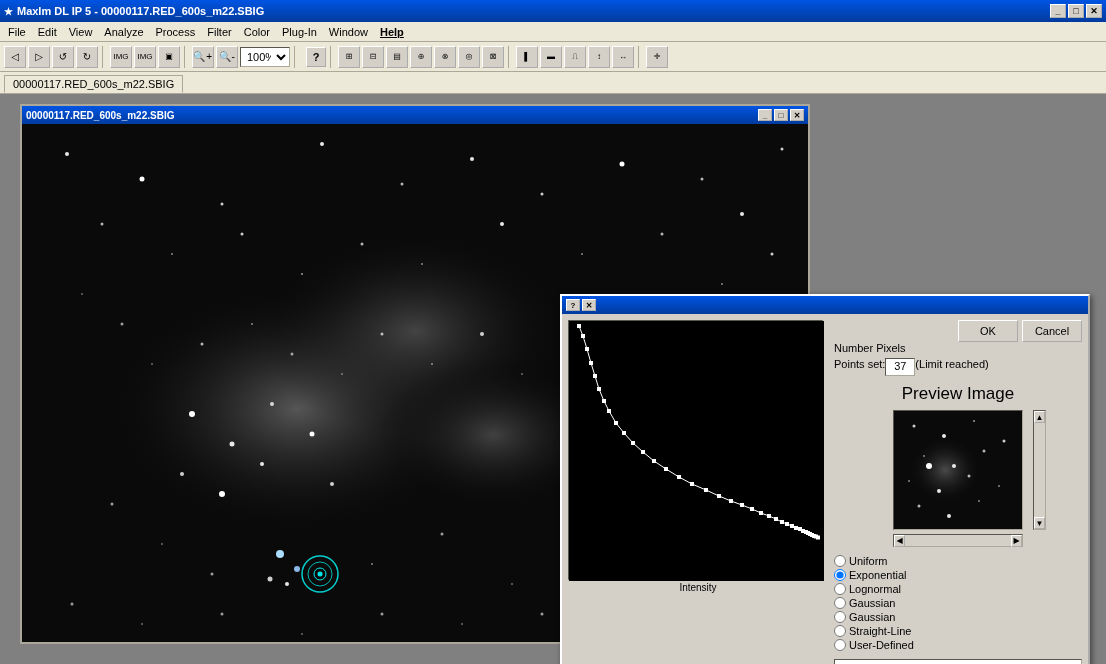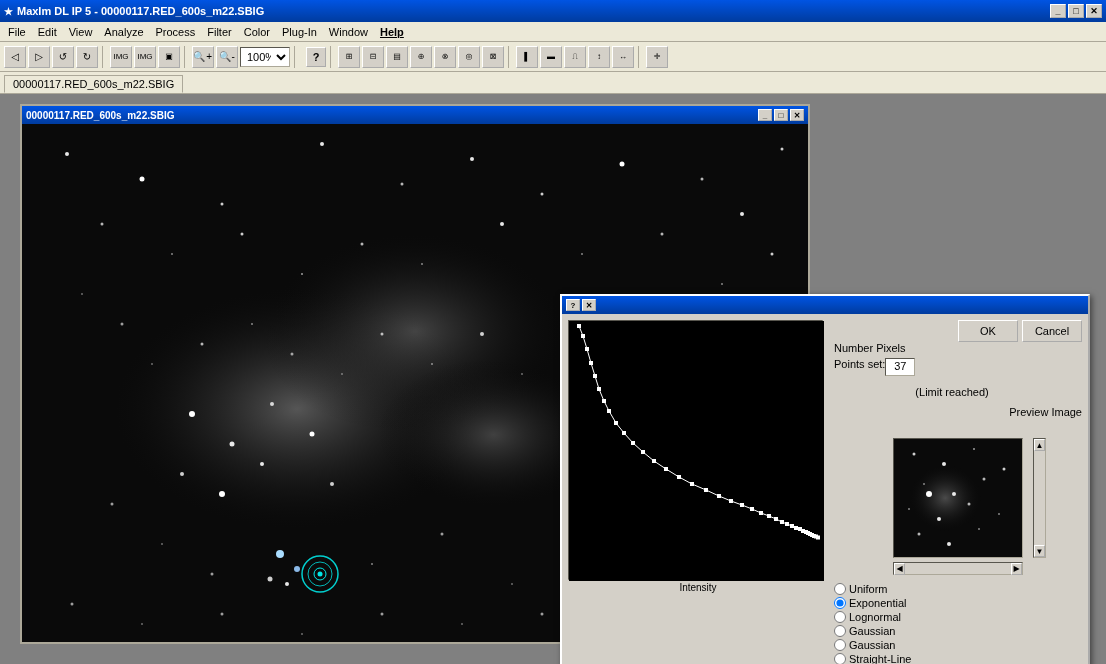--- a/index.html
+++ b/index.html
@@ -250,7 +250,7 @@
       text-align: center;
       padding: 1px;
     }
-    .info-limit { font-size: 11px; color: #000; margin-top: 28px; }
+    .info-limit { font-size: 11px; color: #000; }
 
     
     .preview-label {

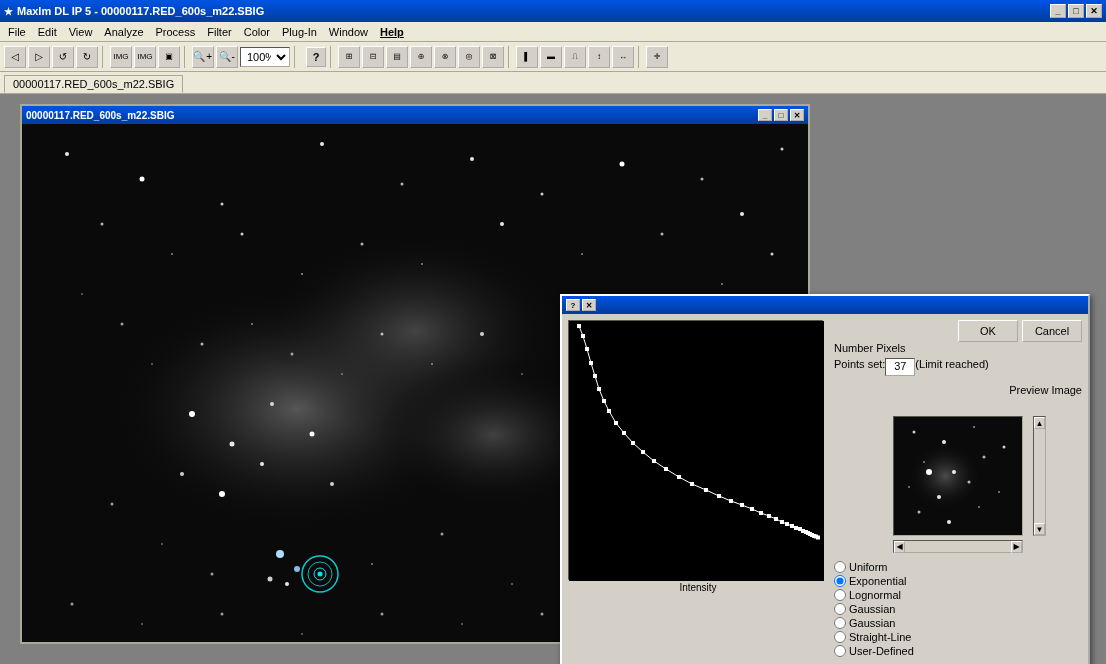--- a/index.html
+++ b/index.html
@@ -254,10 +254,10 @@
 
     
     .preview-label {
-      text-align: right;
-      font-size: 11px;
-      color: #000;
-      margin-bottom: 16px;
+      text-align: center;
+      font-size: 17px;
+      color: #000;
+      margin-bottom: 2px;
     }
     .preview-image-area {
       position: relative;

